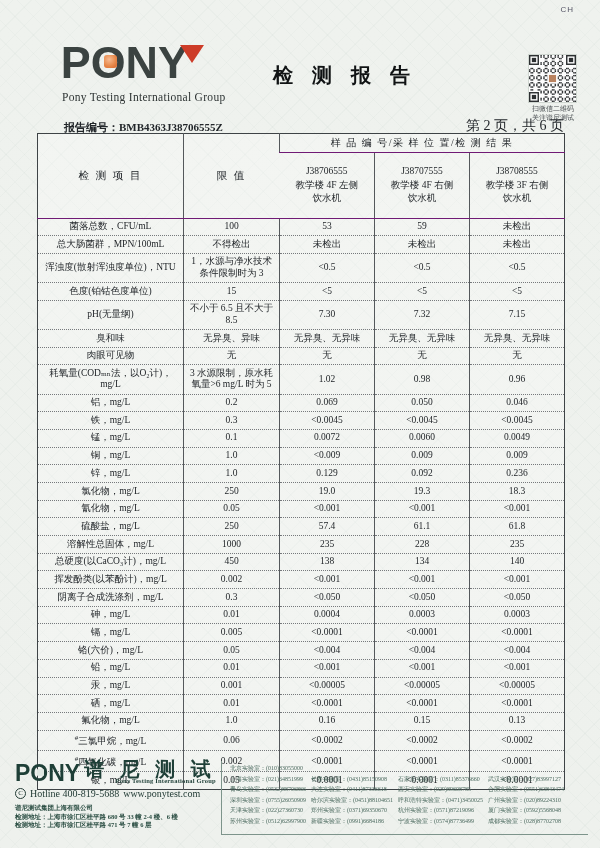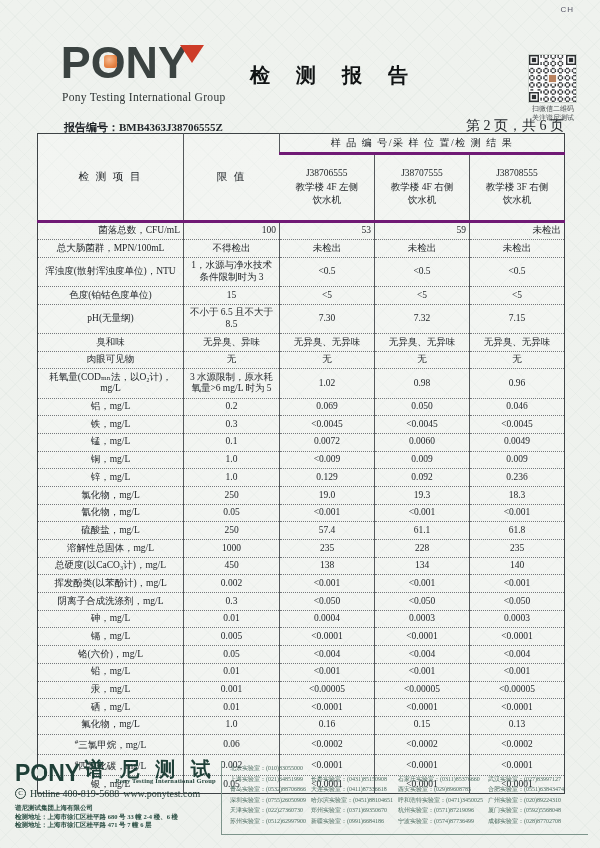--- a/index.html
+++ b/index.html
@@ -31,8 +31,8 @@
     border-left:12px solid transparent;border-right:12px solid transparent;
     border-top:18px solid #cd3c28;}
   .logo-tagline{font-size:11.5px;color:#2e3434;margin-top:1px;letter-spacing:0.3px;}
-  .title{position:absolute;left:250px;top:62px;width:190px;text-align:left;
-    font-family:Liberation Mono, monospace;font-weight:bold;
+  .title{position:absolute;left:250px;top:62px;width:190px;text-align:center;
+    font-family:Liberation Serif, serif;font-weight:bold;
     font-size:20px;letter-spacing:7px;color:#101314;}
 
   .report-line{position:absolute;left:64px;right:36px;top:117px;display:flex;

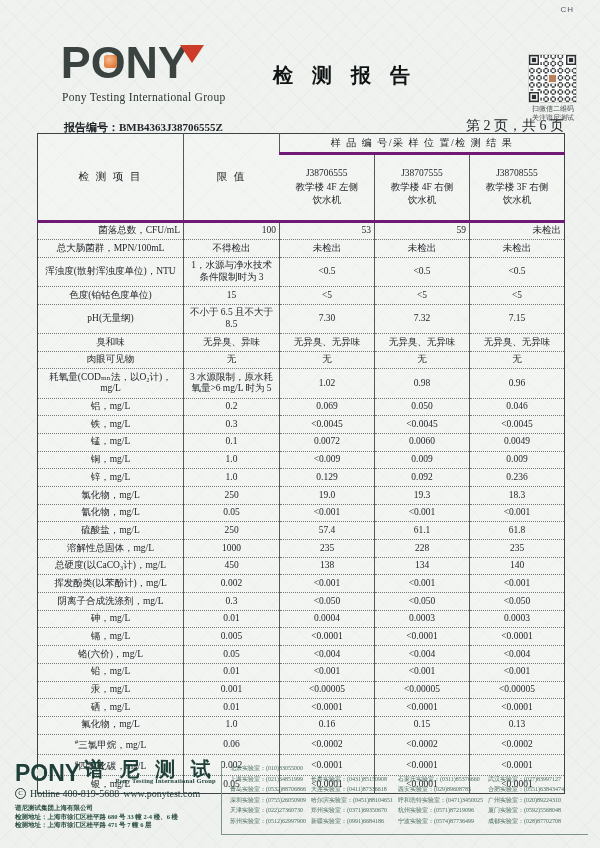--- a/index.html
+++ b/index.html
@@ -46,7 +46,7 @@
   col.c1{width:146px;} col.c2{width:96px;} col.c3{width:95px;} col.c4{width:95px;} col.c5{width:95px;}
   th,td{border-left:1px solid #54585b;font-weight:normal;text-align:center;vertical-align:middle;}
   th:first-child,td:first-child{border-left:none;}
-  thead th{border-bottom:3px solid #701a75;margin-top:20px;}
+  thead th{border-bottom:1px solid #701a75;margin-top:20px;}
   .h-top{font-size:10px;letter-spacing:1.5px;padding:2px 0;}
   .h-main{font-size:10.5px;letter-spacing:2px;}
   .h-sample{font-size:9.5px;line-height:13.5px;padding:12px 0;}

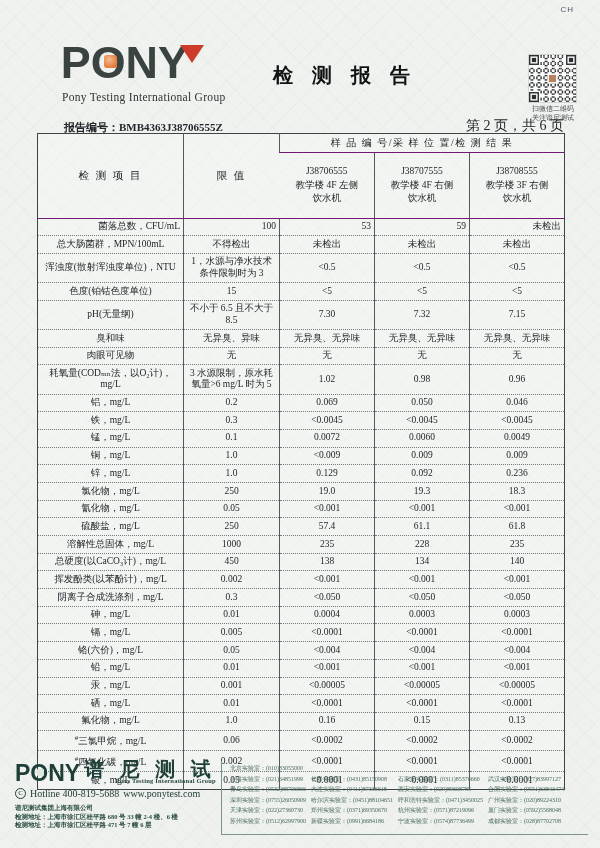--- a/index.html
+++ b/index.html
@@ -51,7 +51,7 @@
   .h-main{font-size:10.5px;letter-spacing:2px;}
   .h-sample{font-size:9.5px;line-height:13.5px;padding:12px 0;}
   tbody td{font-size:9.5px;line-height:11.5px;padding:2.6px 3px;border-top:1px dotted #76797c;}
-  tbody tr:first-child td{border-top:none;text-align:right;}
+  tbody tr:first-child td{border-top:none;}
   tbody td sup{font-size:7px;}
 
   

